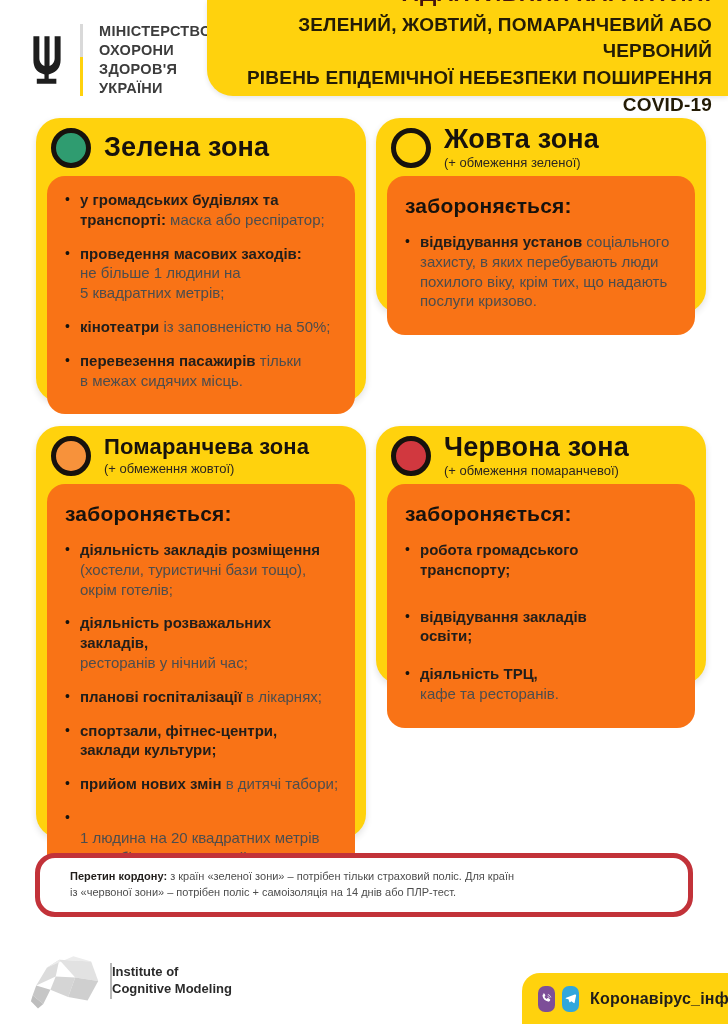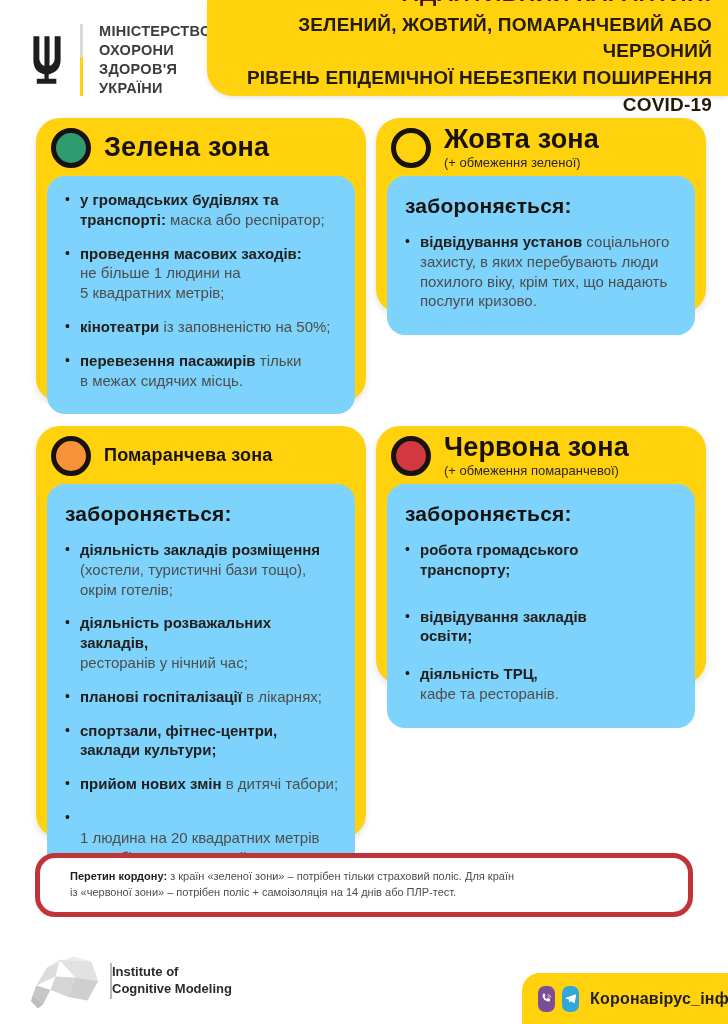--- a/index.html
+++ b/index.html
@@ -50,7 +50,7 @@
   .zone-qualifier { font-size:13px; font-weight:400; color:#2c2620; margin-top:2px; }
 
   .card-body {
-    background:#7dd3fc; border-radius:18px;
+    background:#f97316; border-radius:18px;
     margin:2px 11px 11px; flex:1;
     padding:14px 16px 10px 18px;
   }

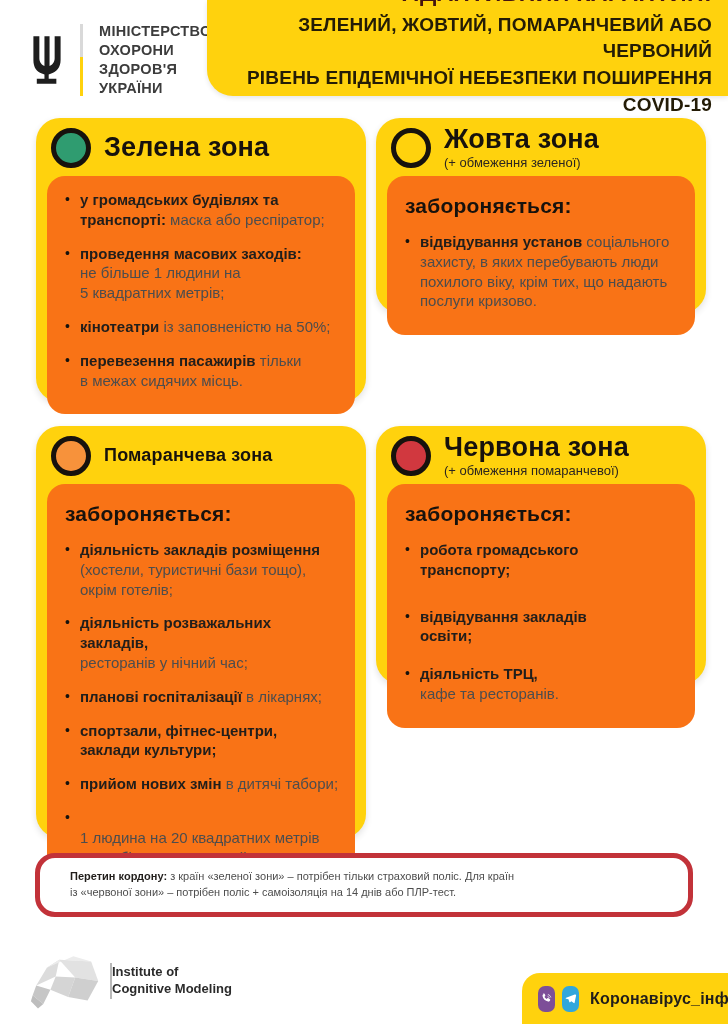--- a/index.html
+++ b/index.html
@@ -153,7 +153,7 @@
   <div class="card-head">
     <span class="zone-dot dot-orange"></span>
     <div>
-      <div class="zone-title" style="font-size:18px">Помаранчева зона</div>
+      <div class="zone-title" style="font-size:22px">Помаранчева зона</div>
     </div>
   </div>
   <div class="card-body">

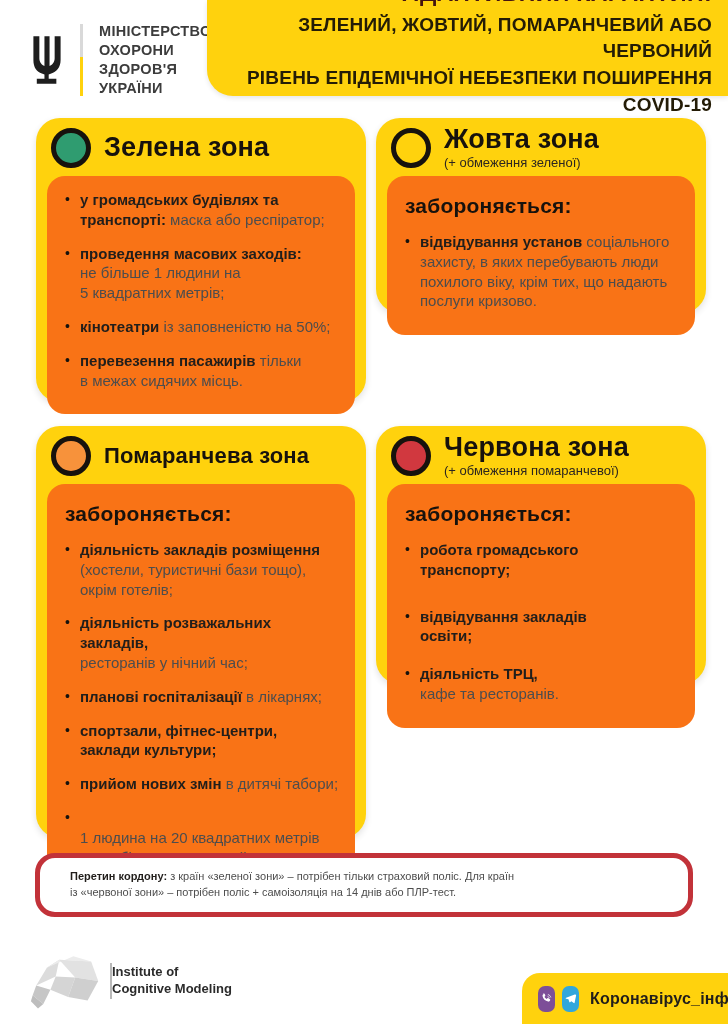--- a/index.html
+++ b/index.html
@@ -154,6 +154,7 @@
     <span class="zone-dot dot-orange"></span>
     <div>
       <div class="zone-title" style="font-size:22px">Помаранчева зона</div>
+      <div class="zone-qualifier">(+ обмеження жовтої)</div>
     </div>
   </div>
   <div class="card-body">

